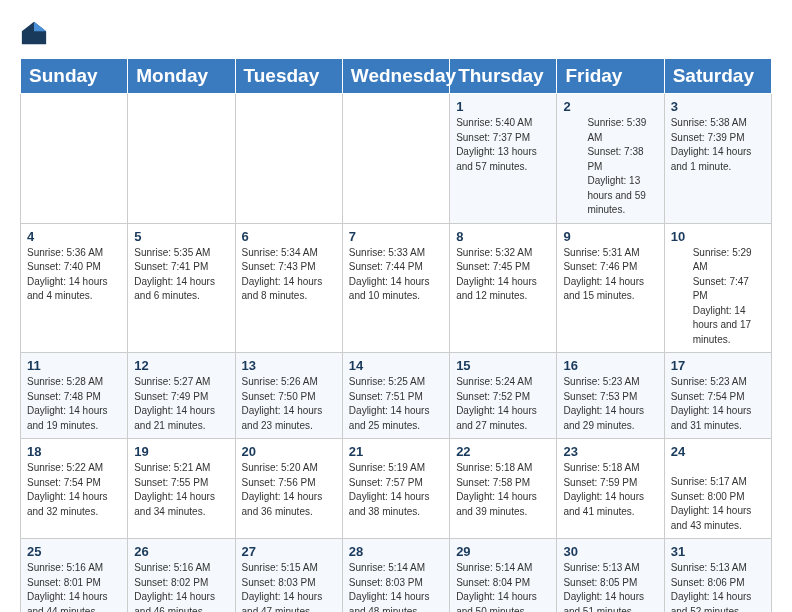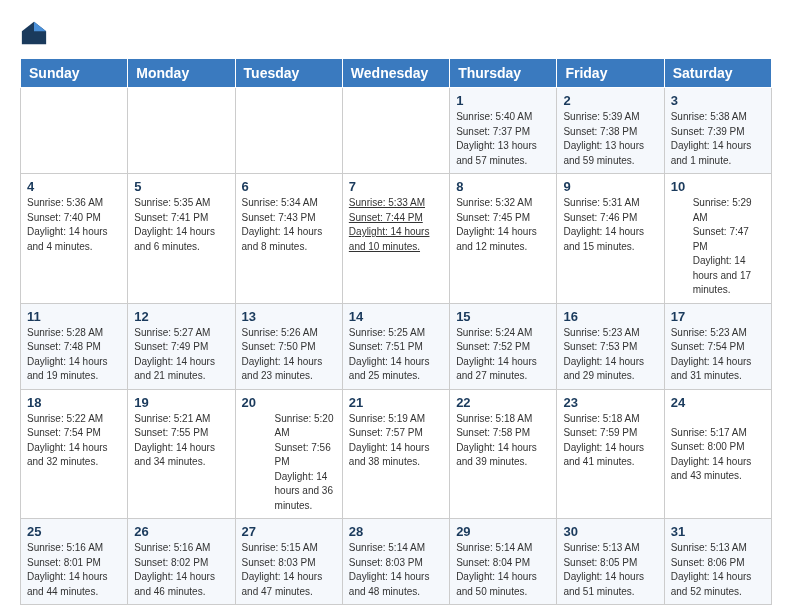--- a/index.html
+++ b/index.html
@@ -45,7 +45,7 @@
     thead tr th {
       background-color: #3a7abf;
       color: #fff;
-      font-size: 14px;
+      font-size: 19px;
       font-weight: bold;
       padding: 6px 8px;
       text-align: left;

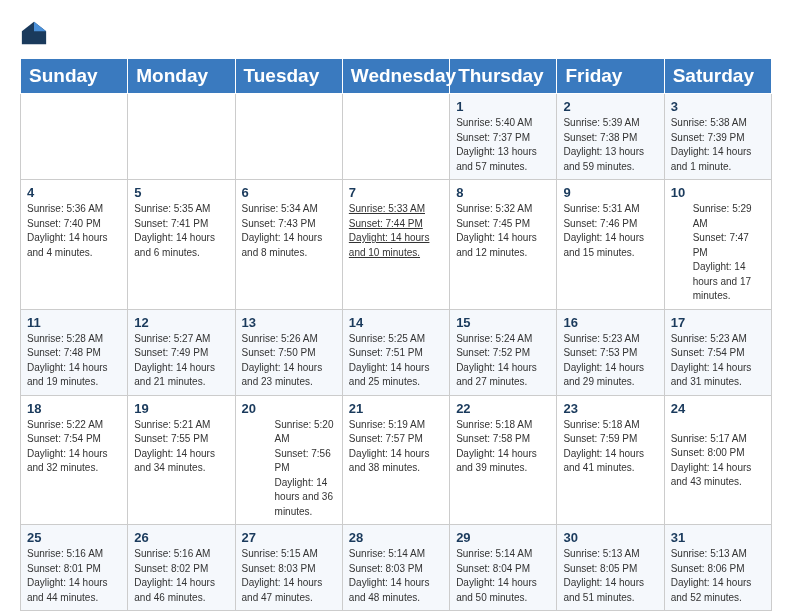--- a/index.html
+++ b/index.html
@@ -127,7 +127,7 @@
         </td>
         <td>
           <span class="day-num">2</span>
-          <div class="cell-text" style="white-space: pre-line;">Sunrise: 5:39 AM
+          <div class="cell-text" style="white-space: pre-line; margin-left: 24px;">Sunrise: 5:39 AM
 Sunset: 7:38 PM
 Daylight: 13 hours and 59 minutes.</div>
         </td>

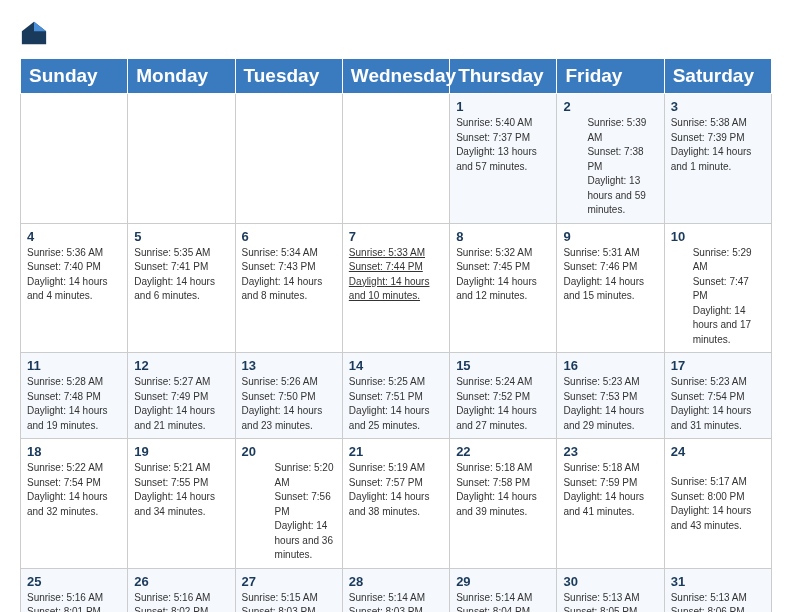--- a/index.html
+++ b/index.html
@@ -159,7 +159,7 @@
         </td>
         <td>
           <span class="day-num">7</span>
-          <div class="cell-text" style="white-space: pre-line; text-decoration: underline;">Sunrise: 5:33 AM
+          <div class="cell-text" style="white-space: pre-line;">Sunrise: 5:33 AM
 Sunset: 7:44 PM
 Daylight: 14 hours and 10 minutes.</div>
         </td>

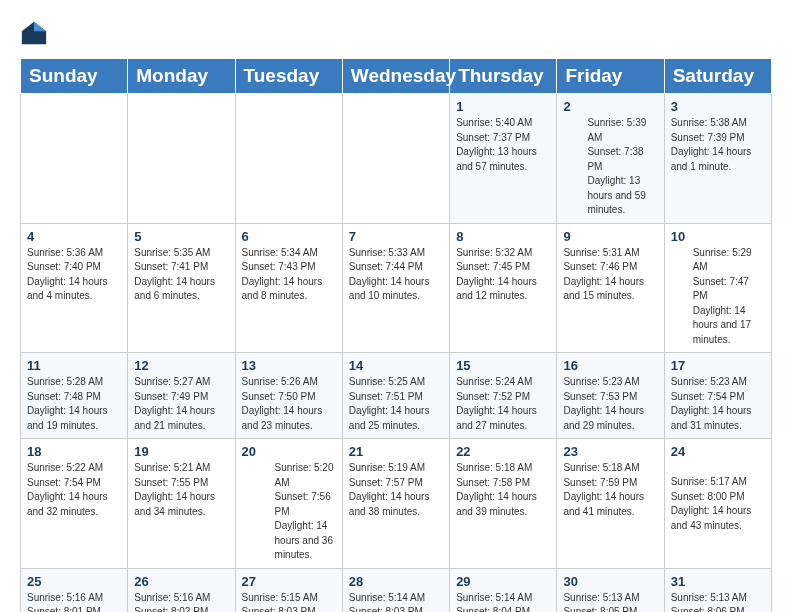--- a/index.html
+++ b/index.html
@@ -241,7 +241,7 @@
         </td>
         <td>
           <span class="day-num">20</span>
-          <div class="cell-text" style="white-space: pre-line; margin-left: 33px;">Sunrise: 5:20 AM
+          <div class="cell-text" style="white-space: pre-line;">Sunrise: 5:20 AM
 Sunset: 7:56 PM
 Daylight: 14 hours and 36 minutes.</div>
         </td>

